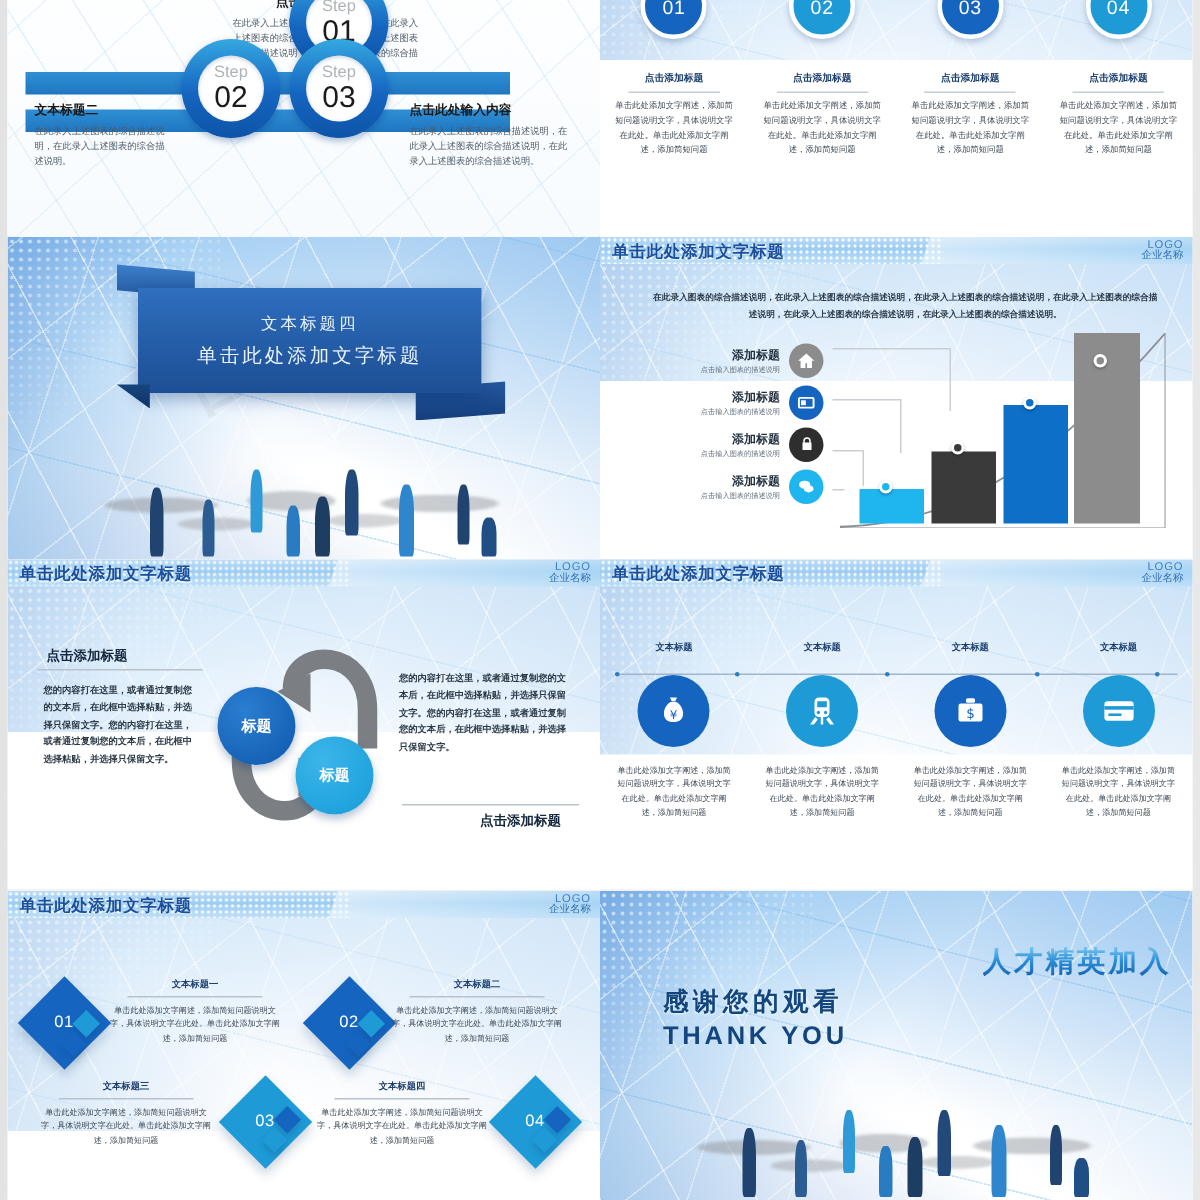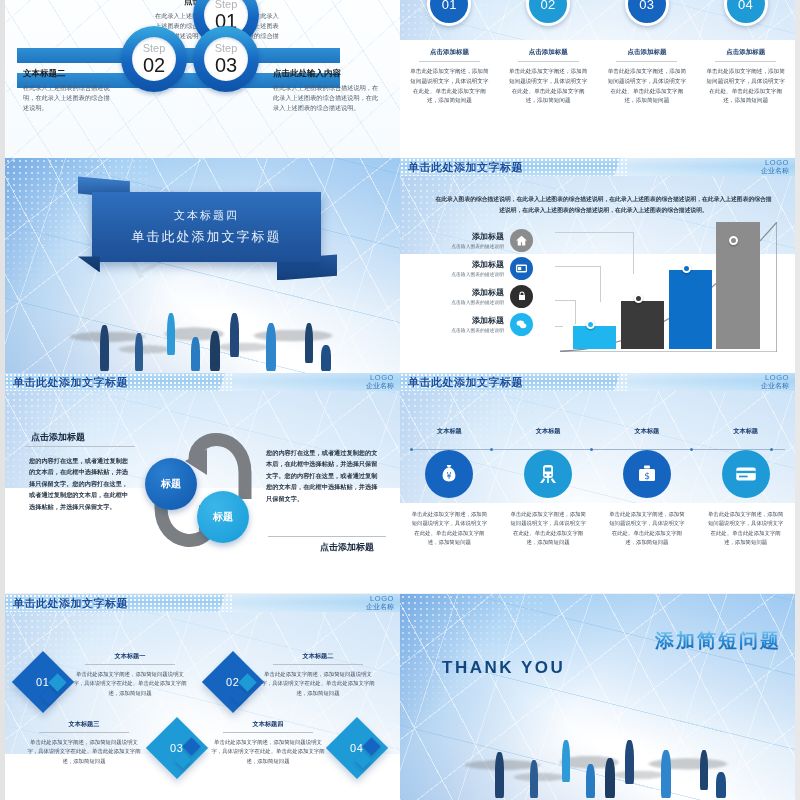--- a/index.html
+++ b/index.html
@@ -164,7 +164,7 @@
   #slide4 { left:400px; top:158px; width:395px; height:215px; }
   .s4-lead { position:absolute; left:34px; right:22px; top:36px;
      font-size:5.8px; color:#2b3a49; line-height:1.9; text-align:center; font-weight:bold;}
-  .s4-rows { position:absolute; left:24px; top:68px; width:150px; }
+  .s4-rows { position:absolute; left:40px; top:68px; width:150px; }
   .s4-row { display:flex; align-items:center; height:28px; }
   .s4-lab { width:86px; text-align:right; padding-right:6px; }
   .s4-lab .a { font-size:8px; font-weight:bold; color:#1f2d3d; }

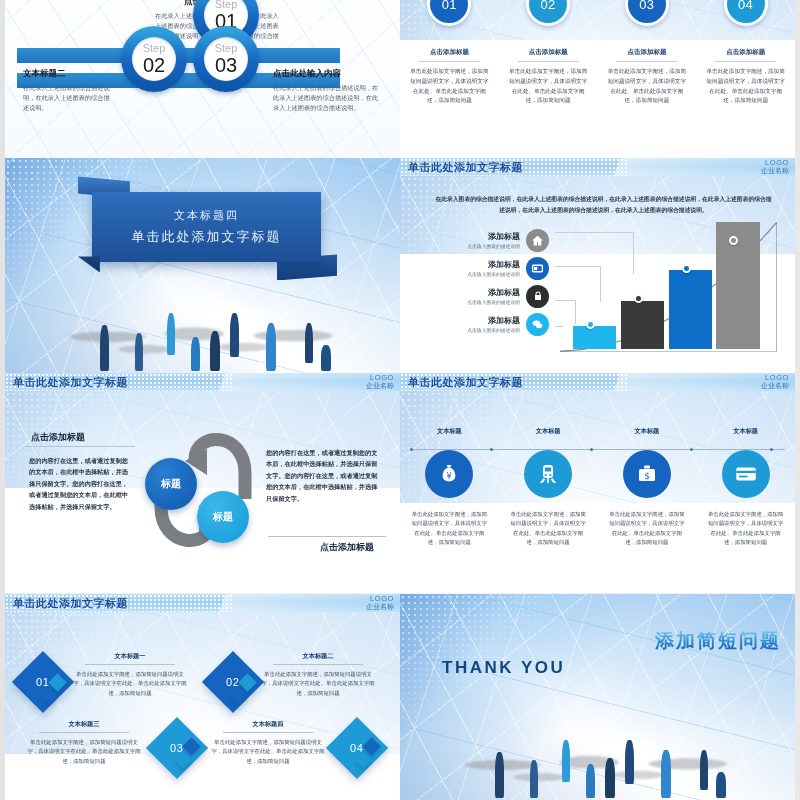--- a/index.html
+++ b/index.html
@@ -627,7 +627,7 @@
     </div>
 
     <div class="zp-wrap">
-      <div class="zp-sub">添加简短问题</div>
+      <div class="zp-sub">人才精英加入</div>
     </div>
 
     <div class="s3-people">

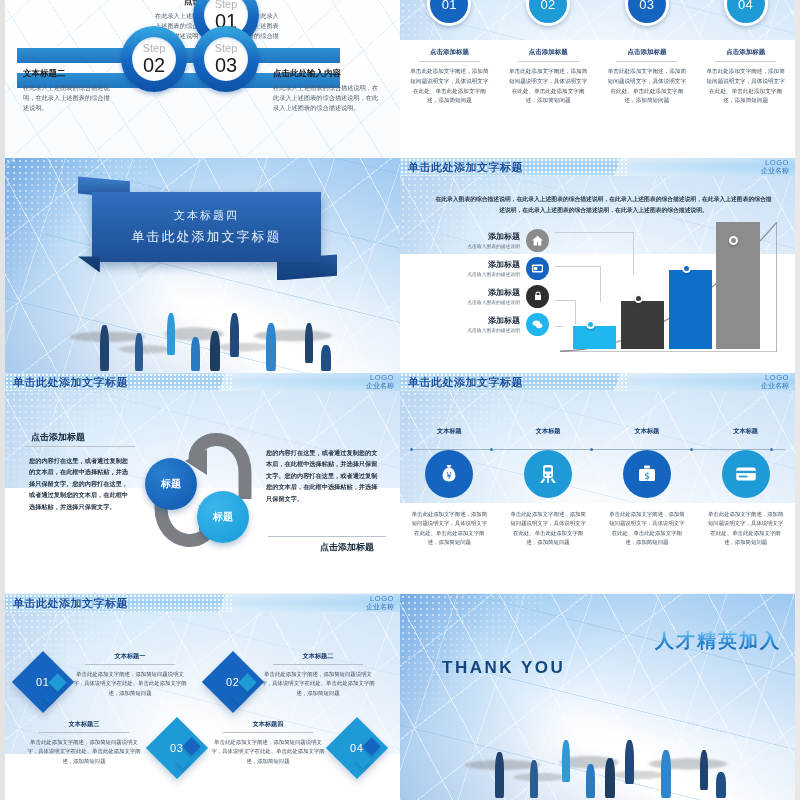--- a/index.html
+++ b/index.html
@@ -623,6 +623,7 @@
     <div class="poly-bg"></div>
 
     <div class="ty-wrap">
+      <div class="ty-cn">感谢您的观看</div>
       <div class="ty-en">THANK YOU</div>
     </div>
 

